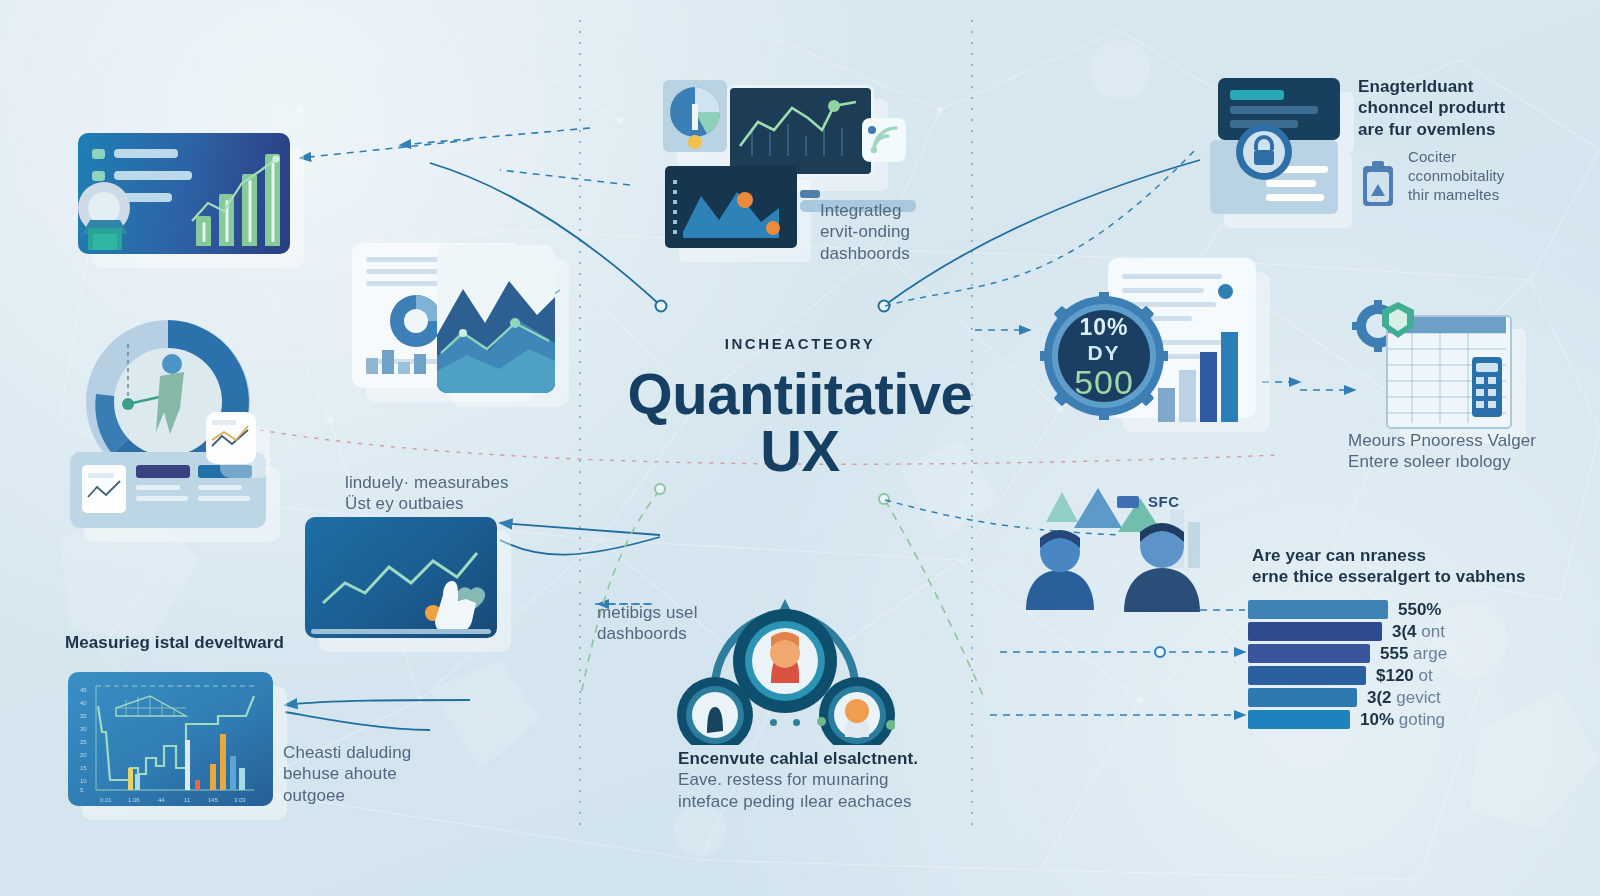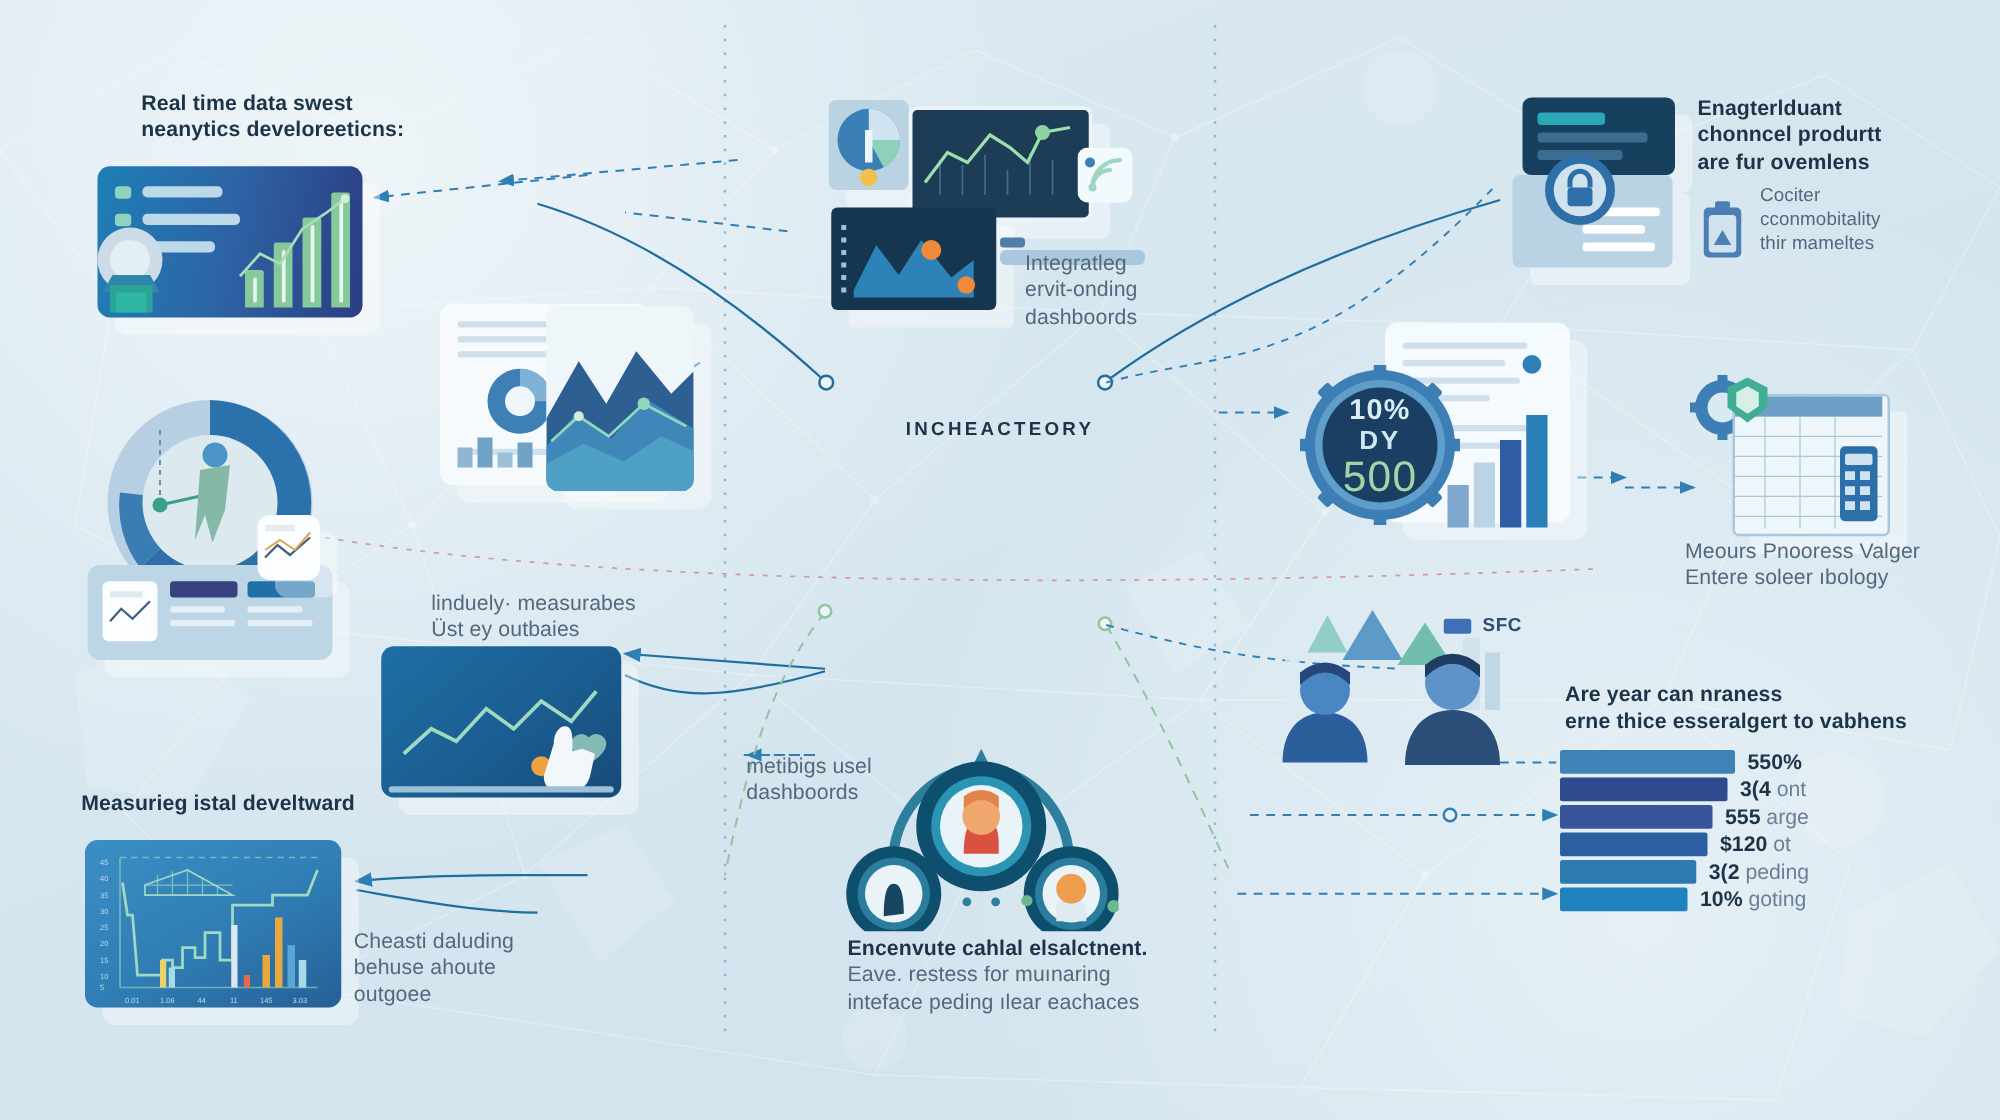--- a/index.html
+++ b/index.html
@@ -168,10 +168,6 @@
     <path d="M1200 610 L1245 610" stroke="#2f7fb5" stroke-width="1.6" fill="none" stroke-dasharray="7 6"></path>
   </svg>
 
-  <div class="abs label bold" style="left:113px;top:72px;width:260px;">
-    <div>Real time data swest</div>
-    <div>neanytics develoreeticns:</div>
-  </div>
 
   <div class="card shadow" id="dash-left">
     <div class="row-chip" style="left:14px;top:16px;"></div>

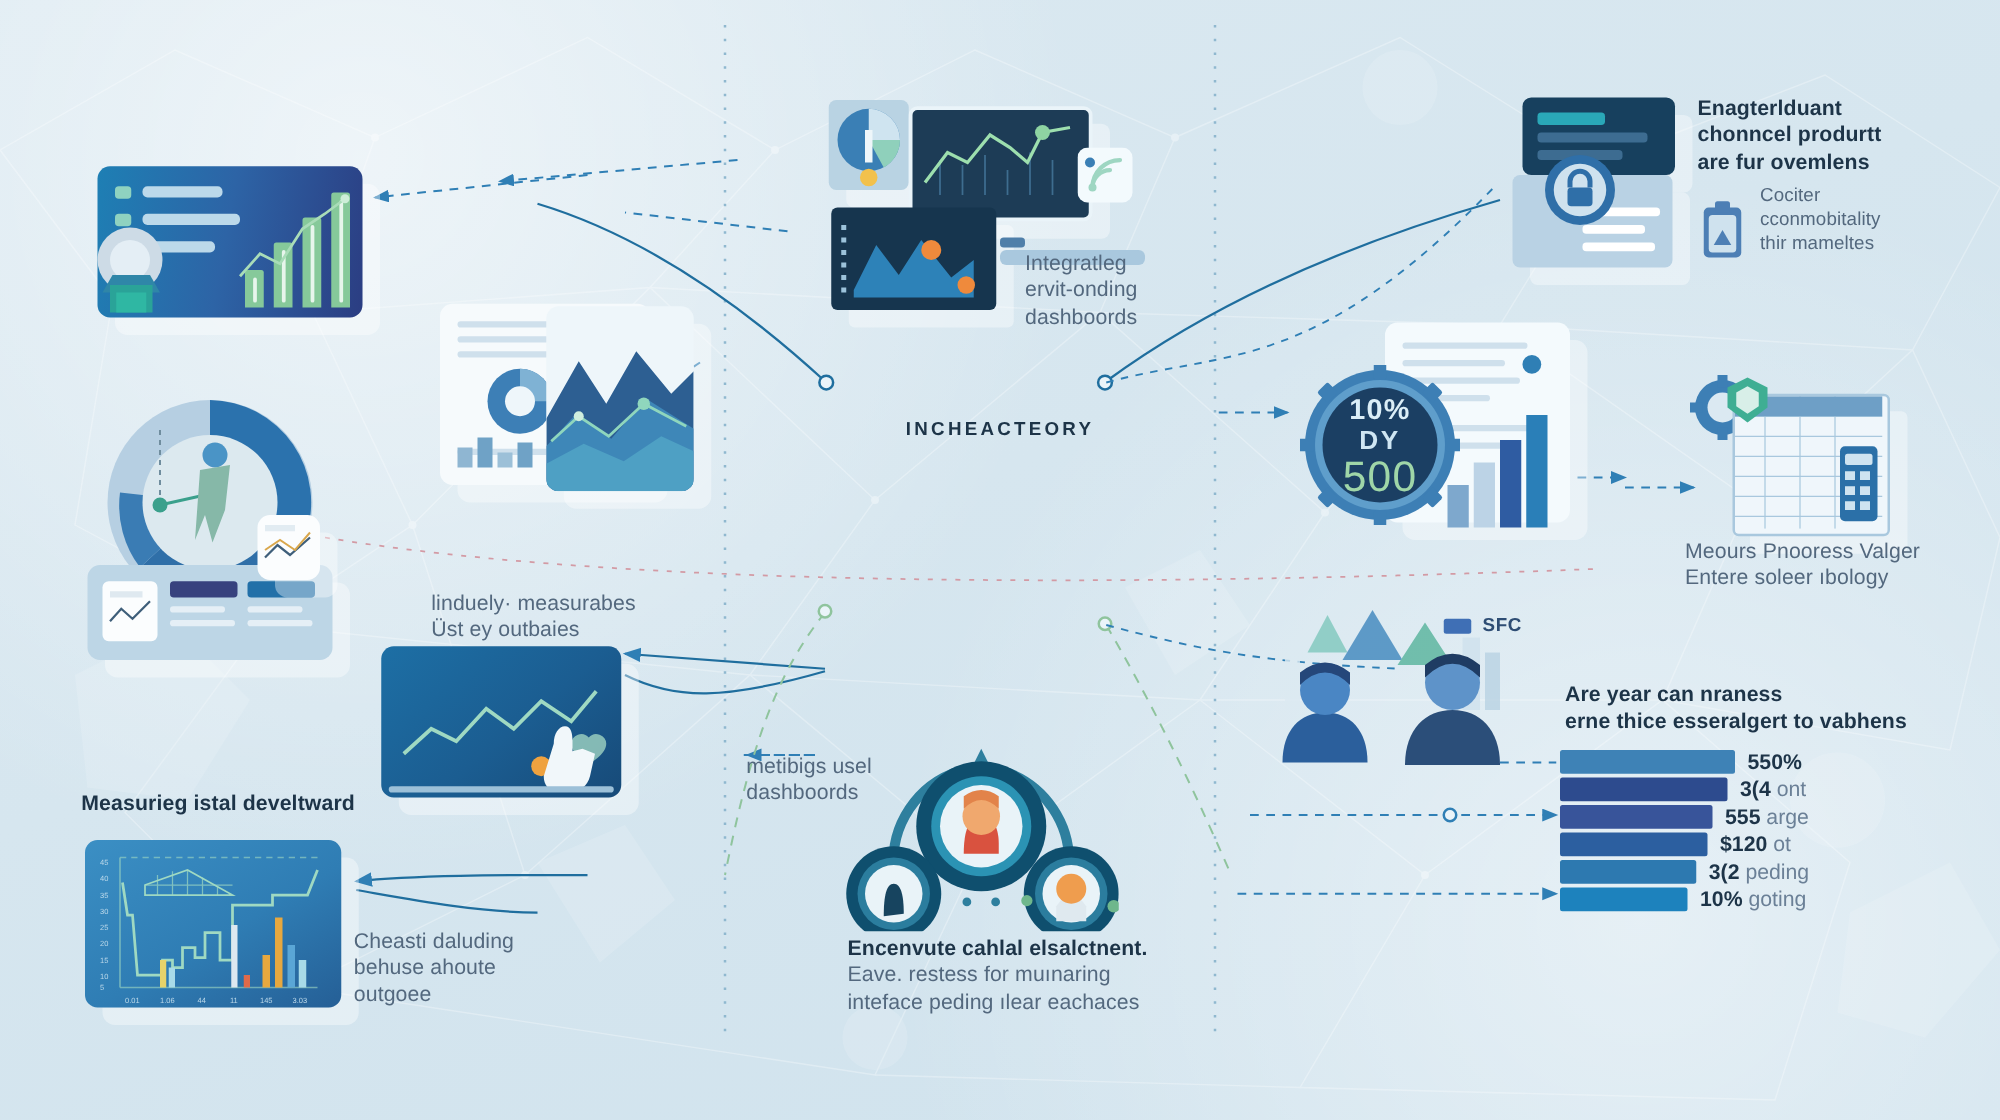--- a/index.html
+++ b/index.html
@@ -323,6 +323,10 @@
 
   <div class="abs" id="title-wrap">
     <div class="kicker">INCHEACTEORY</div>
+    <div class="bigtitle">
+      <div>Quantiitative</div>
+      <div>UX</div>
+    </div>
   </div>
 
   <div class="card shadow" id="tr-screen">

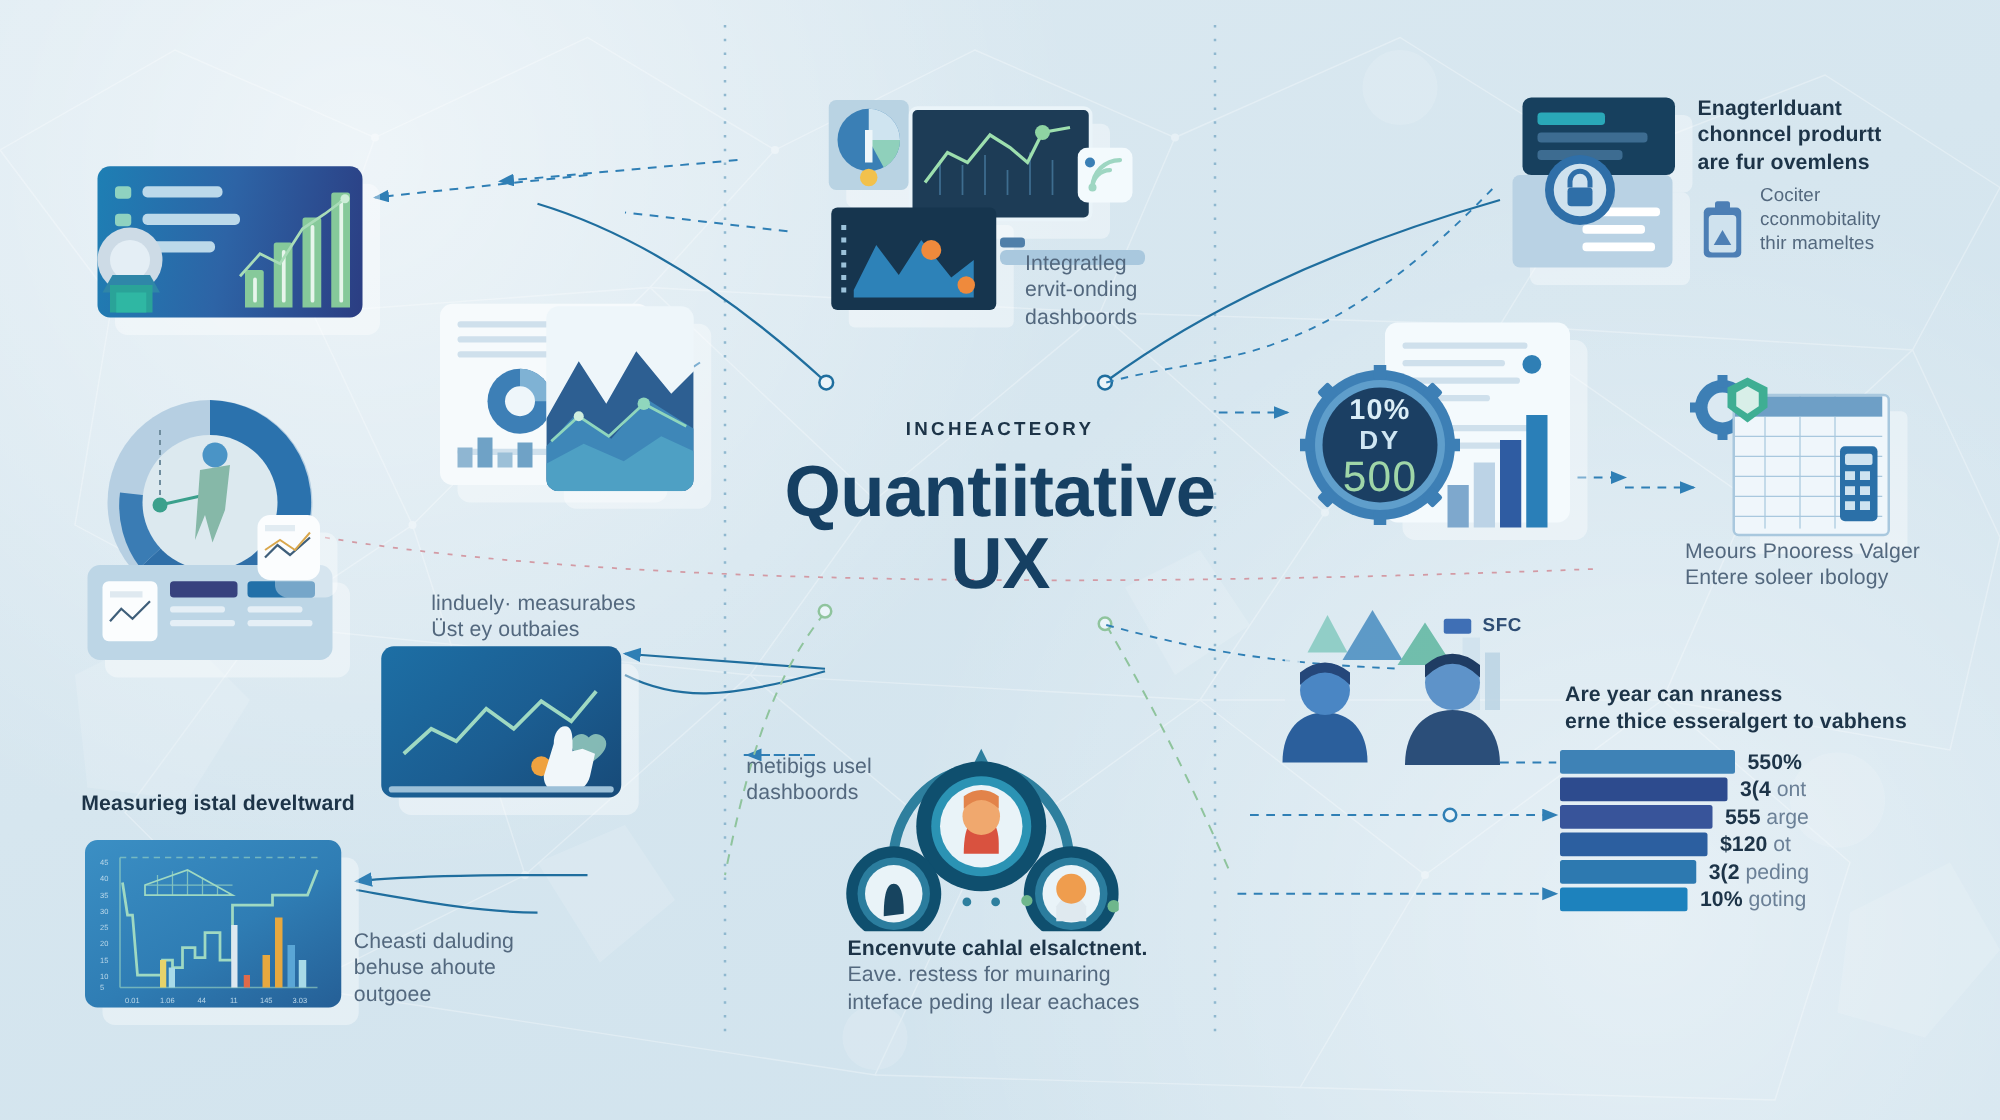--- a/index.html
+++ b/index.html
@@ -67,7 +67,7 @@
   .barval{position:absolute;font-size:17px;color:#1d3448;font-weight:bold;white-space:nowrap;}
   .barunit{font-weight:normal;color:#6b8097;}
   
-  #sfc-chip{left:1155px;top:492px;}
+  #sfc-chip{left:1117px;top:492px;}
   .chip{display:inline-block;width:22px;height:12px;border-radius:2px;background:#3f6fb5;vertical-align:middle;}
   #sfc-chip span.txt{font-size:15px;font-weight:bold;color:#2e4d74;margin-left:9px;vertical-align:middle;letter-spacing:.5px;}
   

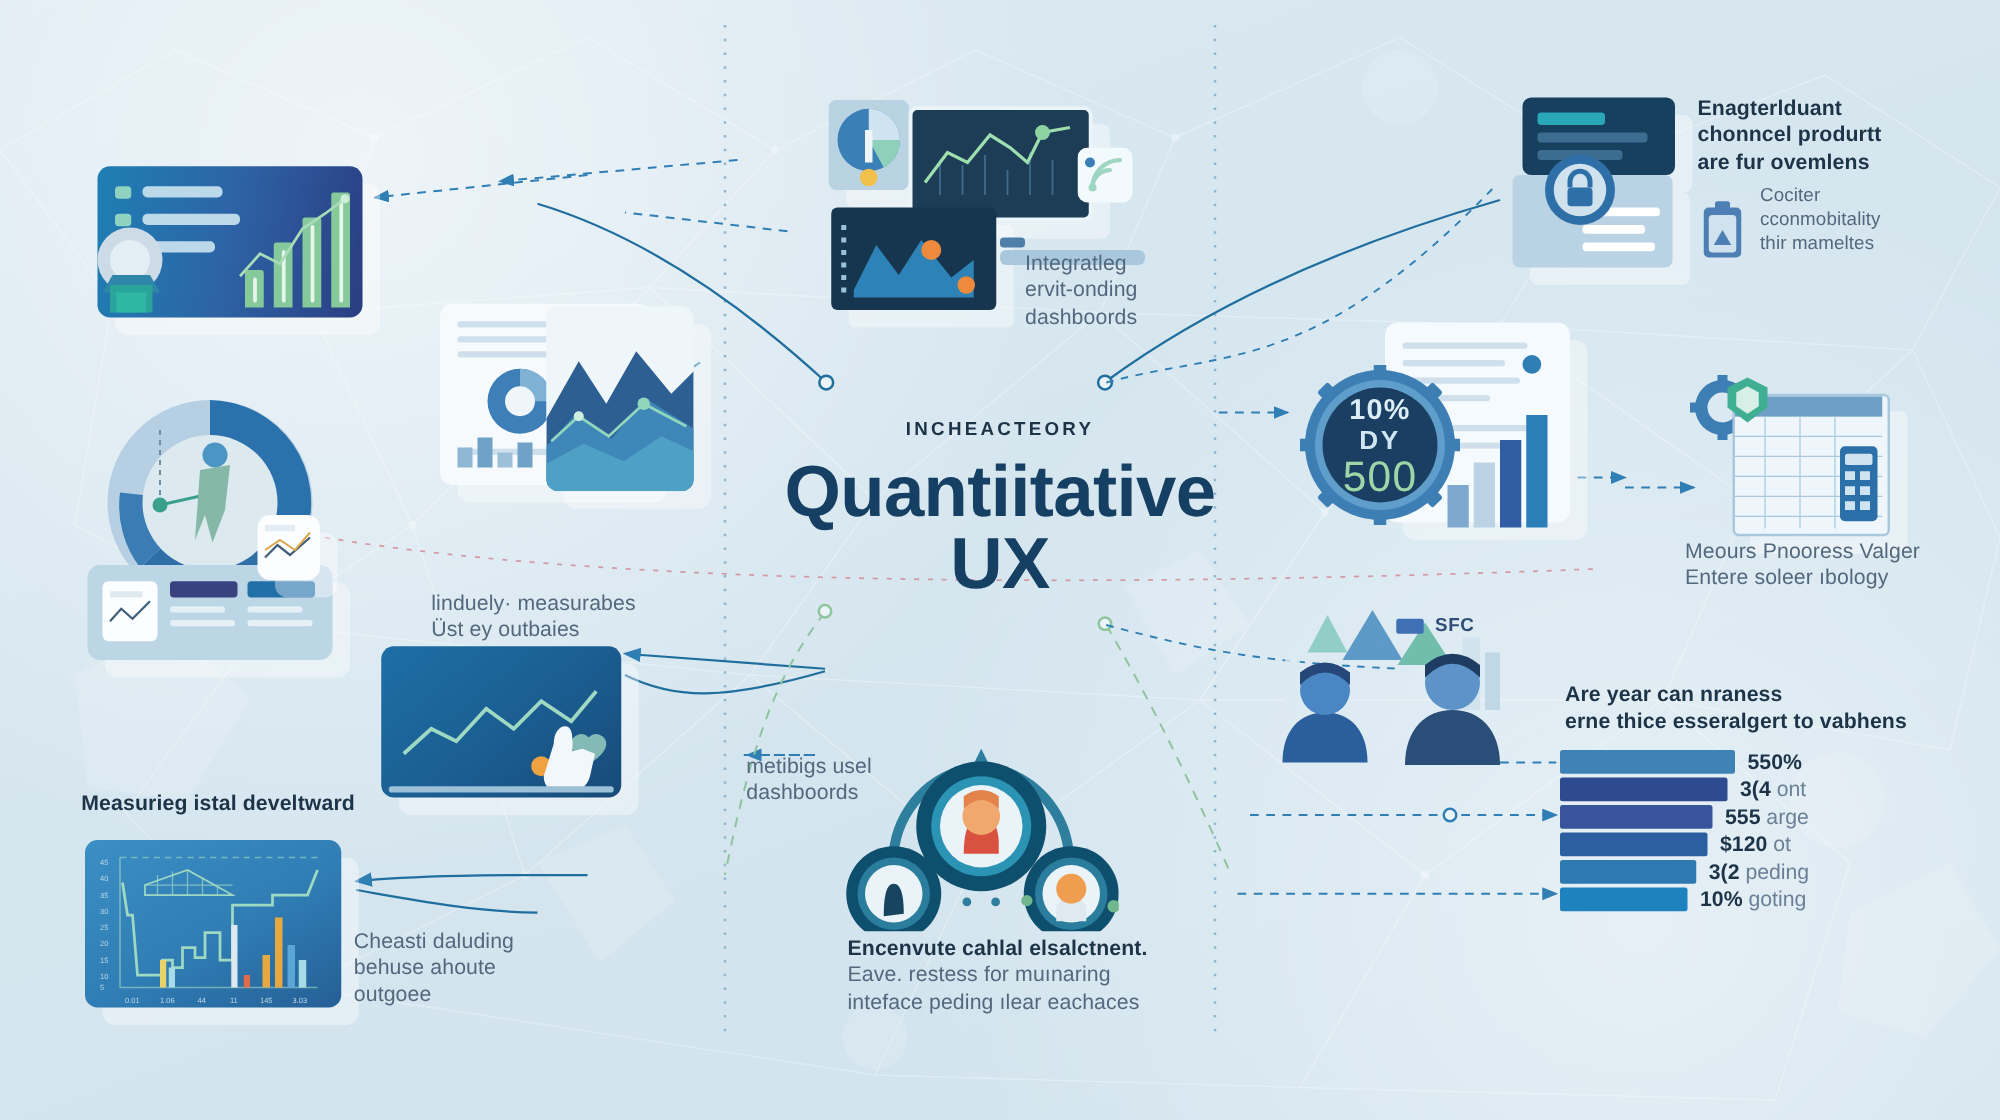--- a/index.html
+++ b/index.html
@@ -602,7 +602,7 @@
       <div class="hbar" style="top: 66px; left: 0px; width: 118px; background: rgb(44, 95, 160);"></div>
       <div class="barval" style="top: 66px; left: 128px;">$120<span class="barunit"> ot</span></div>
       <div class="hbar" style="top: 88px; left: 0px; width: 109px; background: rgb(45, 121, 176);"></div>
-      <div class="barval" style="top: 88px; left: 119px;">3(2<span class="barunit"> peding</span></div>
+      <div class="barval" style="top: 88px; left: 119px;">3(2<span class="barunit"> gevict</span></div>
       <div class="hbar" style="top: 110px; left: 0px; width: 102px; background: rgb(29, 130, 189);"></div>
       <div class="barval" style="top: 110px; left: 112px;">10%<span class="barunit"> goting</span></div>
     </div>

